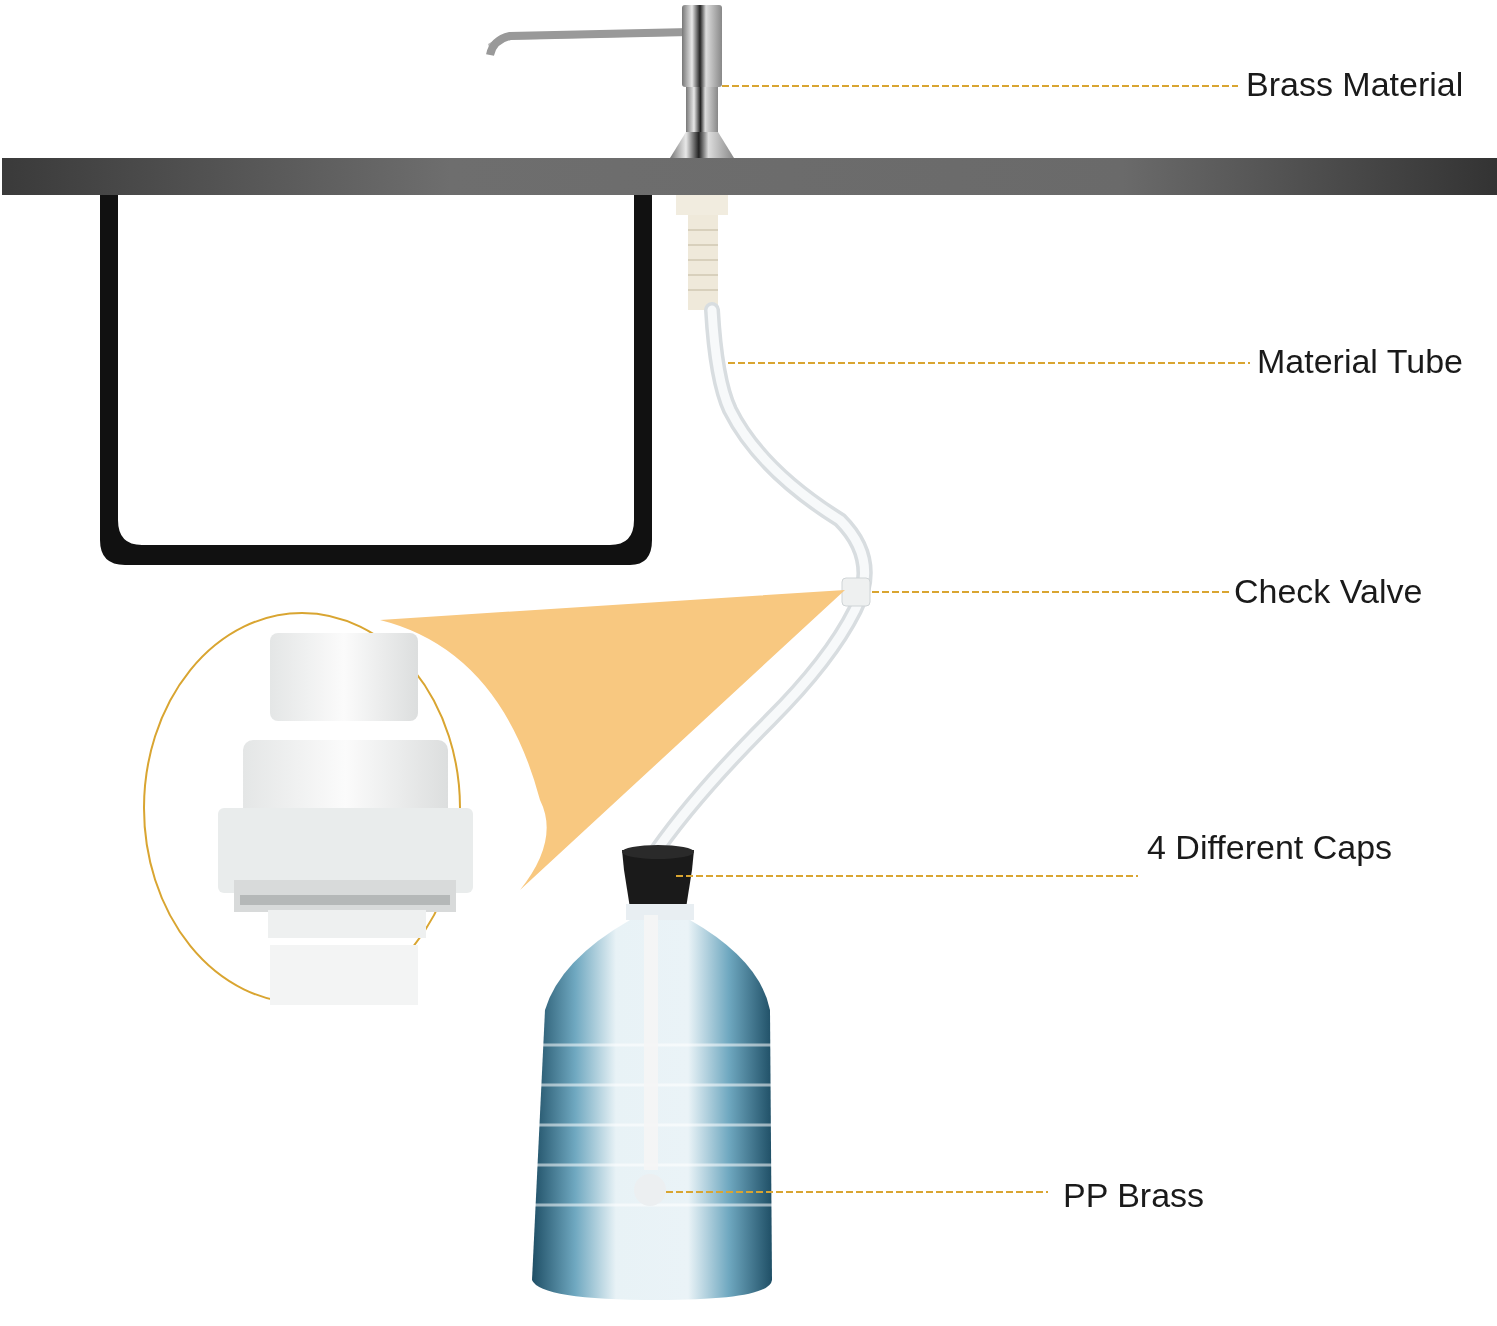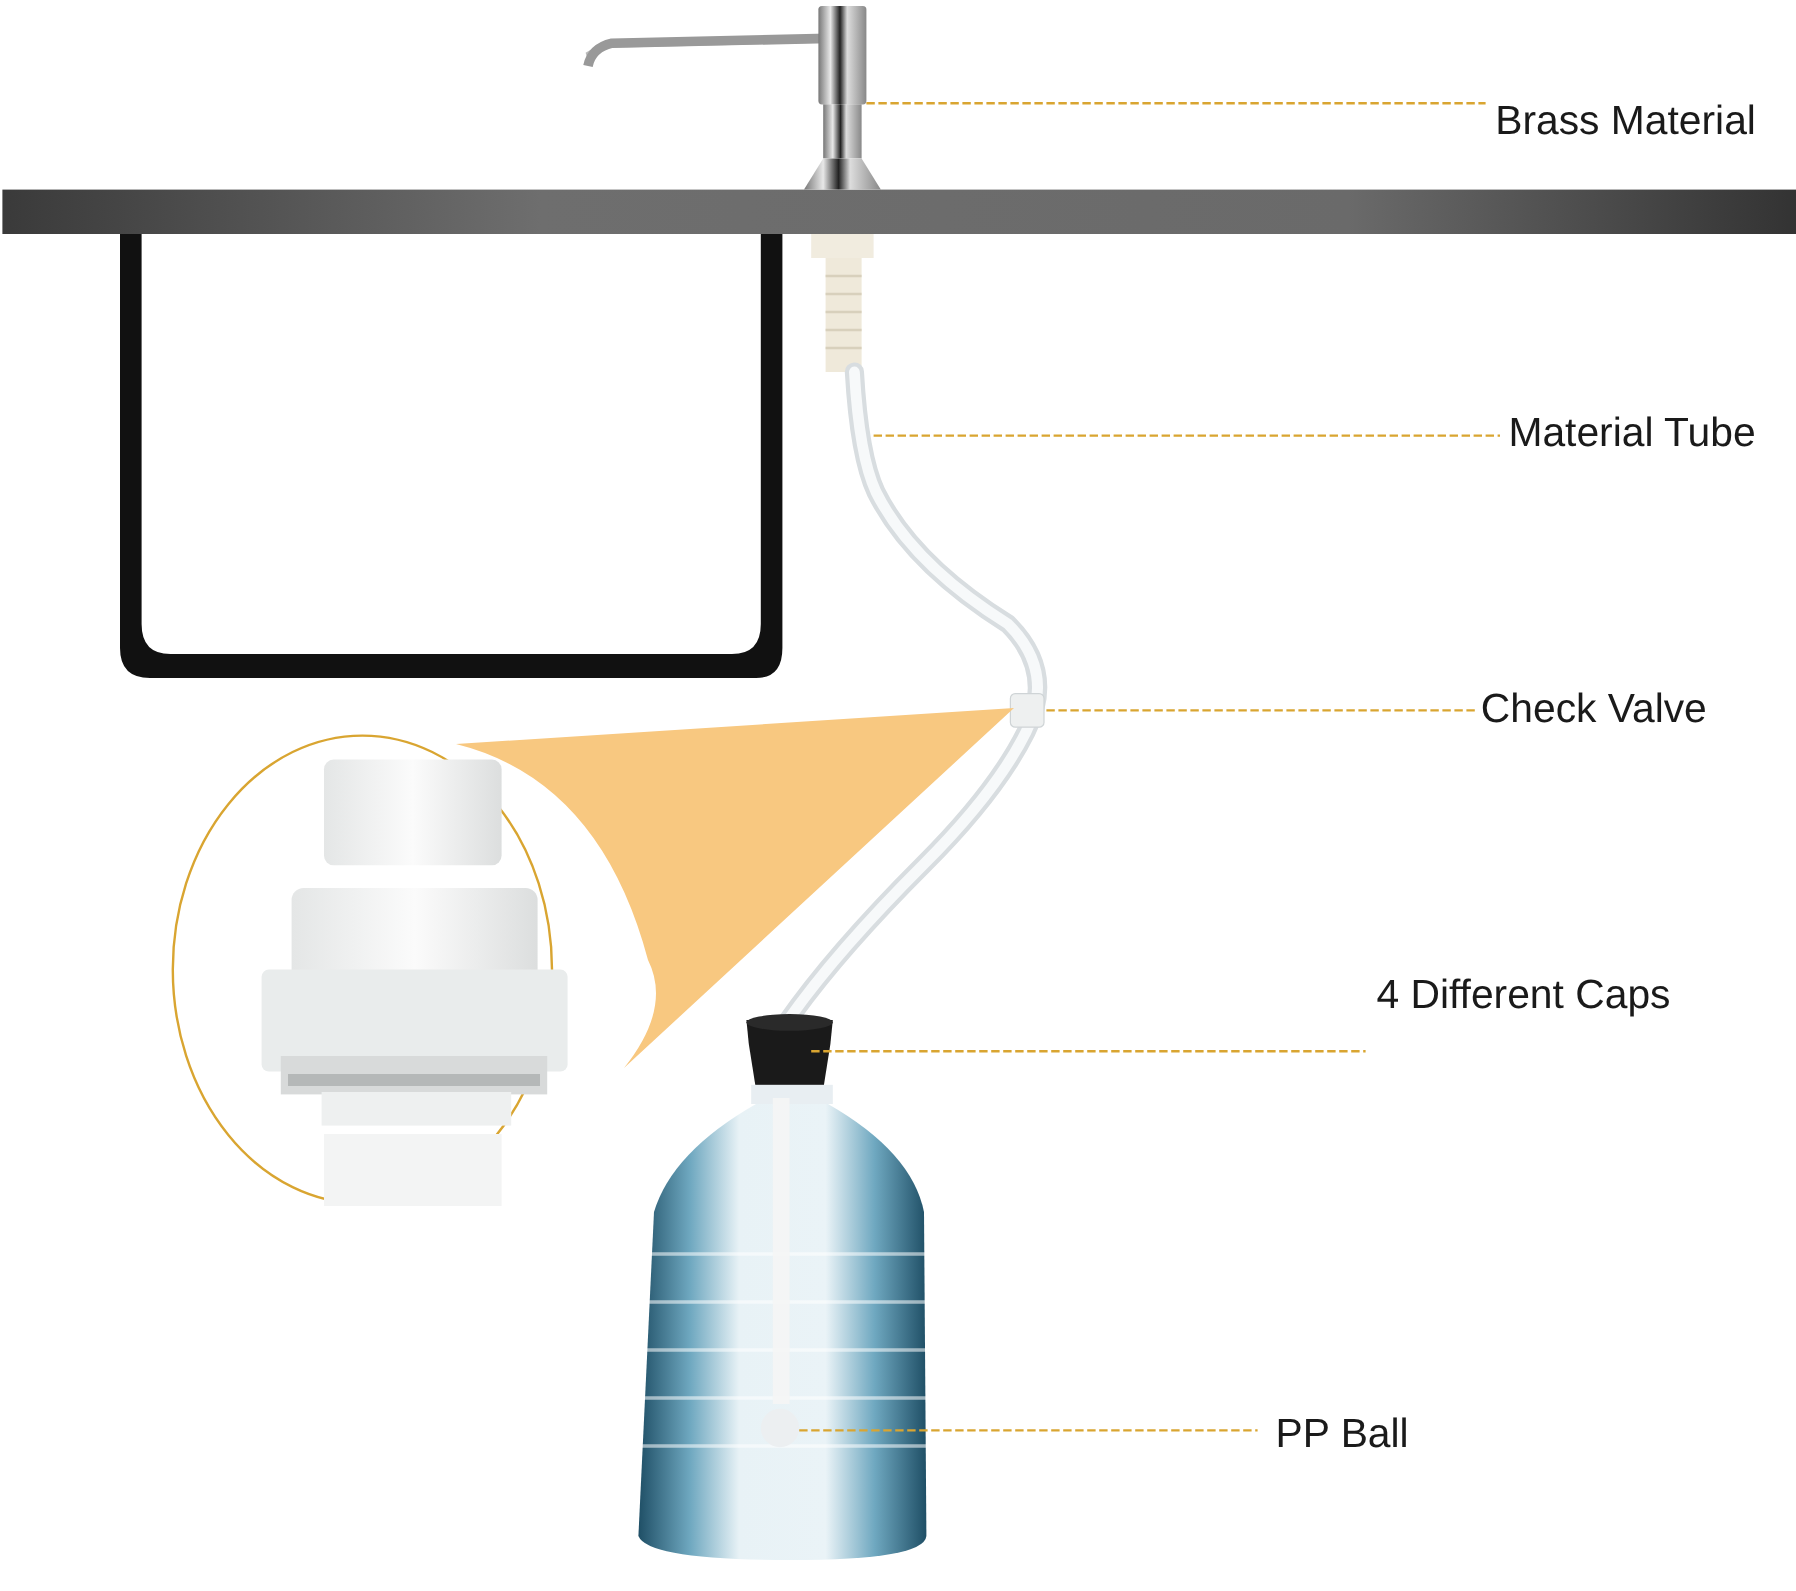--- a/index.html
+++ b/index.html
@@ -111,7 +111,7 @@
   </g>
 </svg>
 
-<div class="label" style="left:1246px;top:67px;margin-top:17px;">Brass Material</div>
+<div class="label" style="left:1246px;top:67px;">Brass Material</div>
 <div class="label" style="left:1257px;top:344px;">Material Tube</div>
 <div class="label" style="left:1234px;top:574px;">Check Valve</div>
 <div class="label" style="left:1147px;top:812px;">4 Different Caps</div>

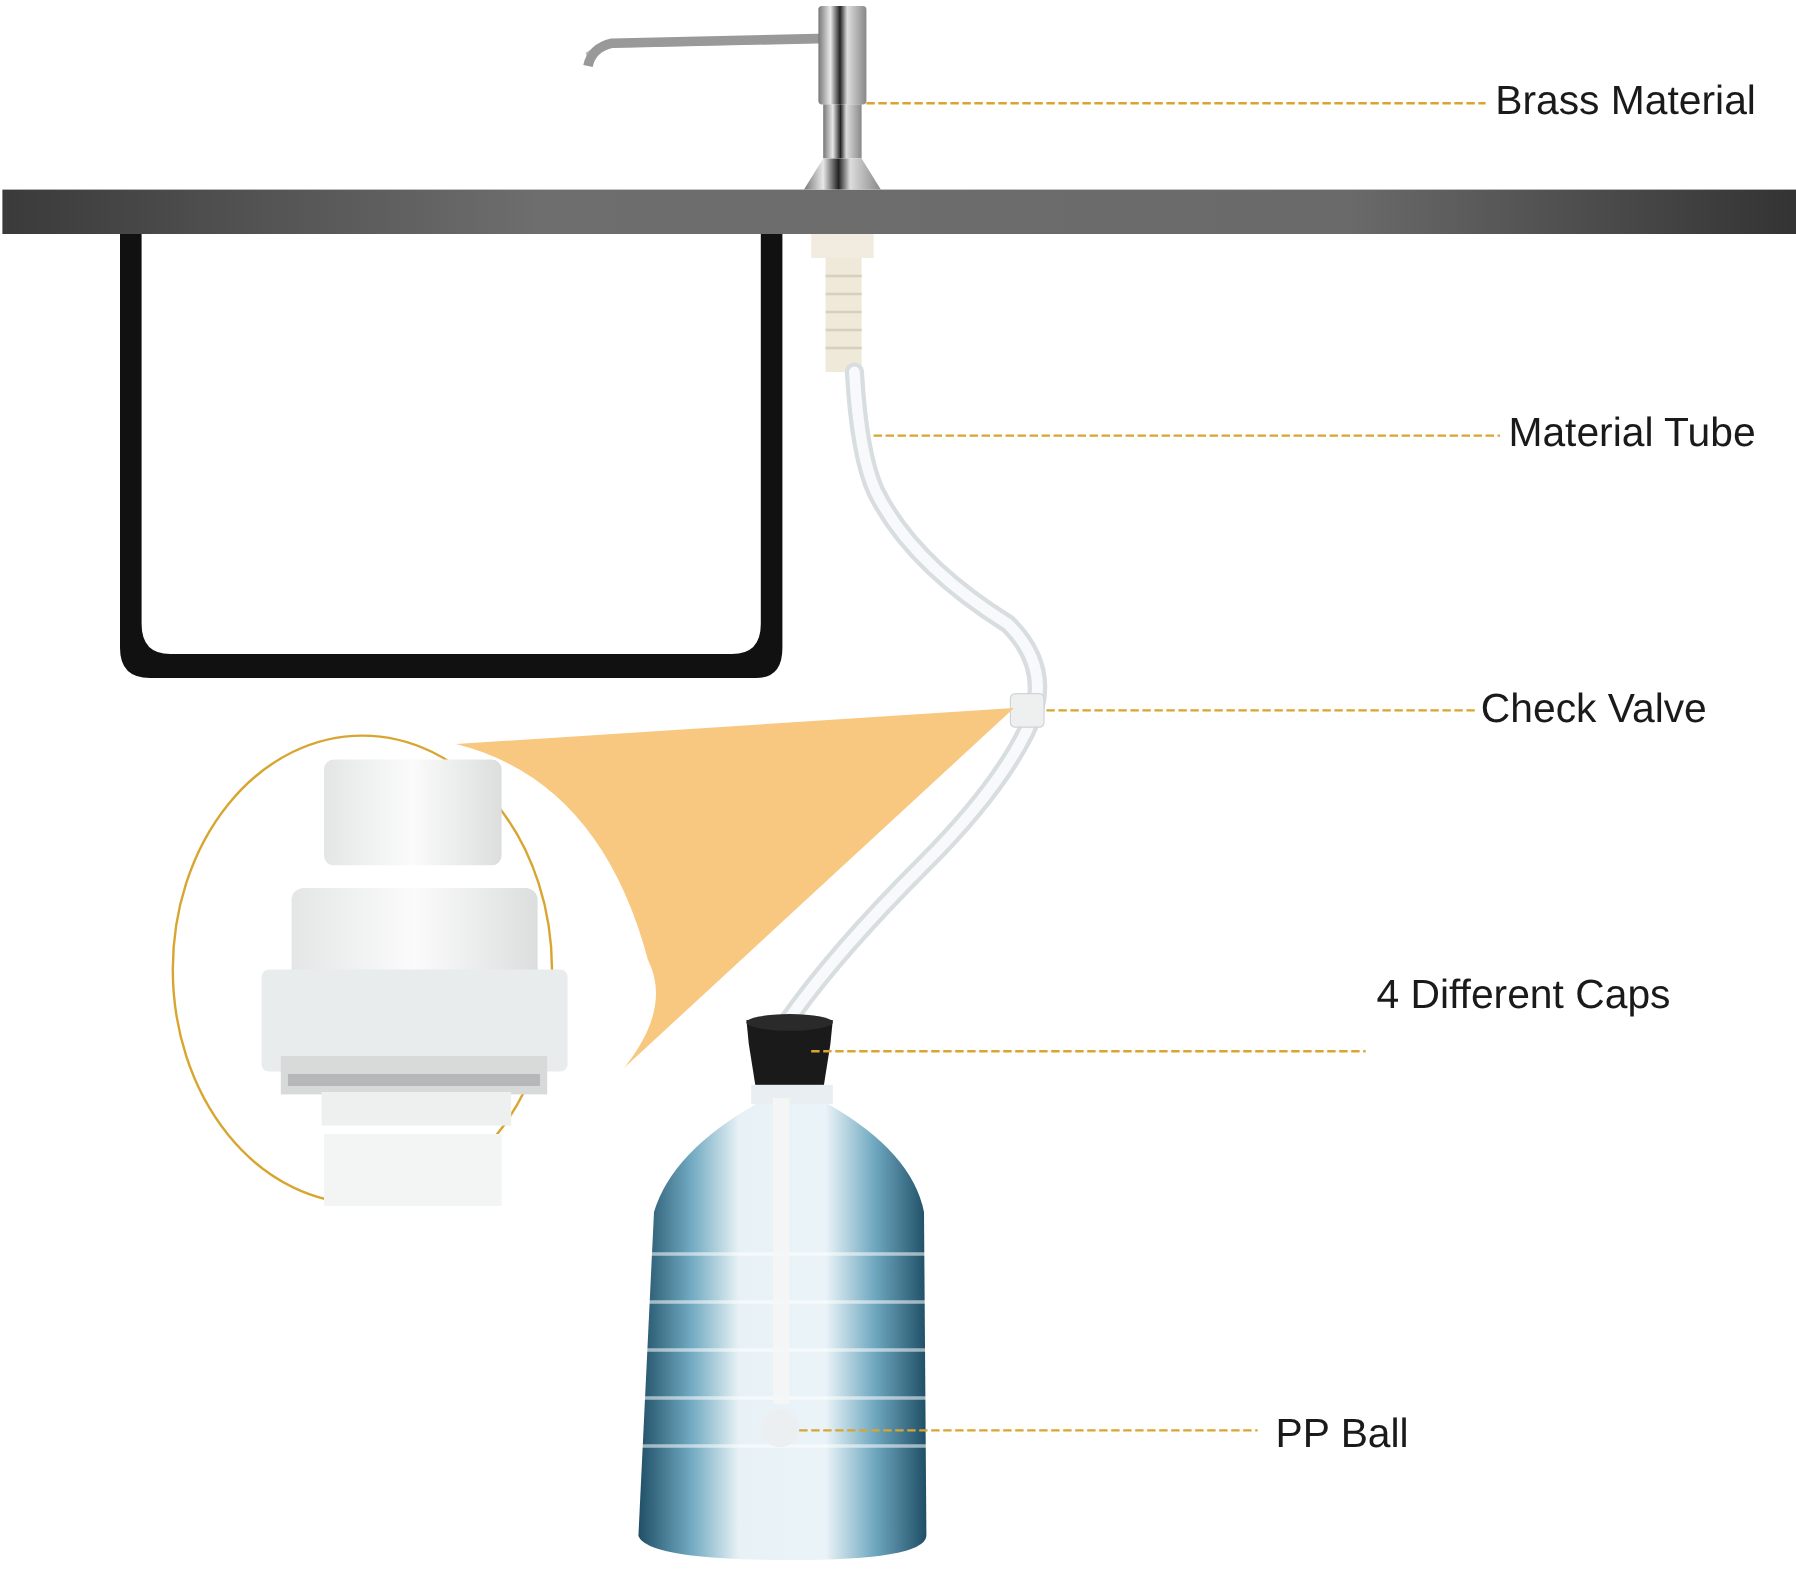--- a/index.html
+++ b/index.html
@@ -114,7 +114,7 @@
 <div class="label" style="left:1246px;top:67px;">Brass Material</div>
 <div class="label" style="left:1257px;top:344px;">Material Tube</div>
 <div class="label" style="left:1234px;top:574px;">Check Valve</div>
-<div class="label" style="left:1147px;top:812px;">4 Different Caps</div>
+<div class="label" style="left:1147px;top:830px;">4 Different Caps</div>
 <div class="label" style="left:1063px;top:1178px;">PP Ball</div>
 </div>
 

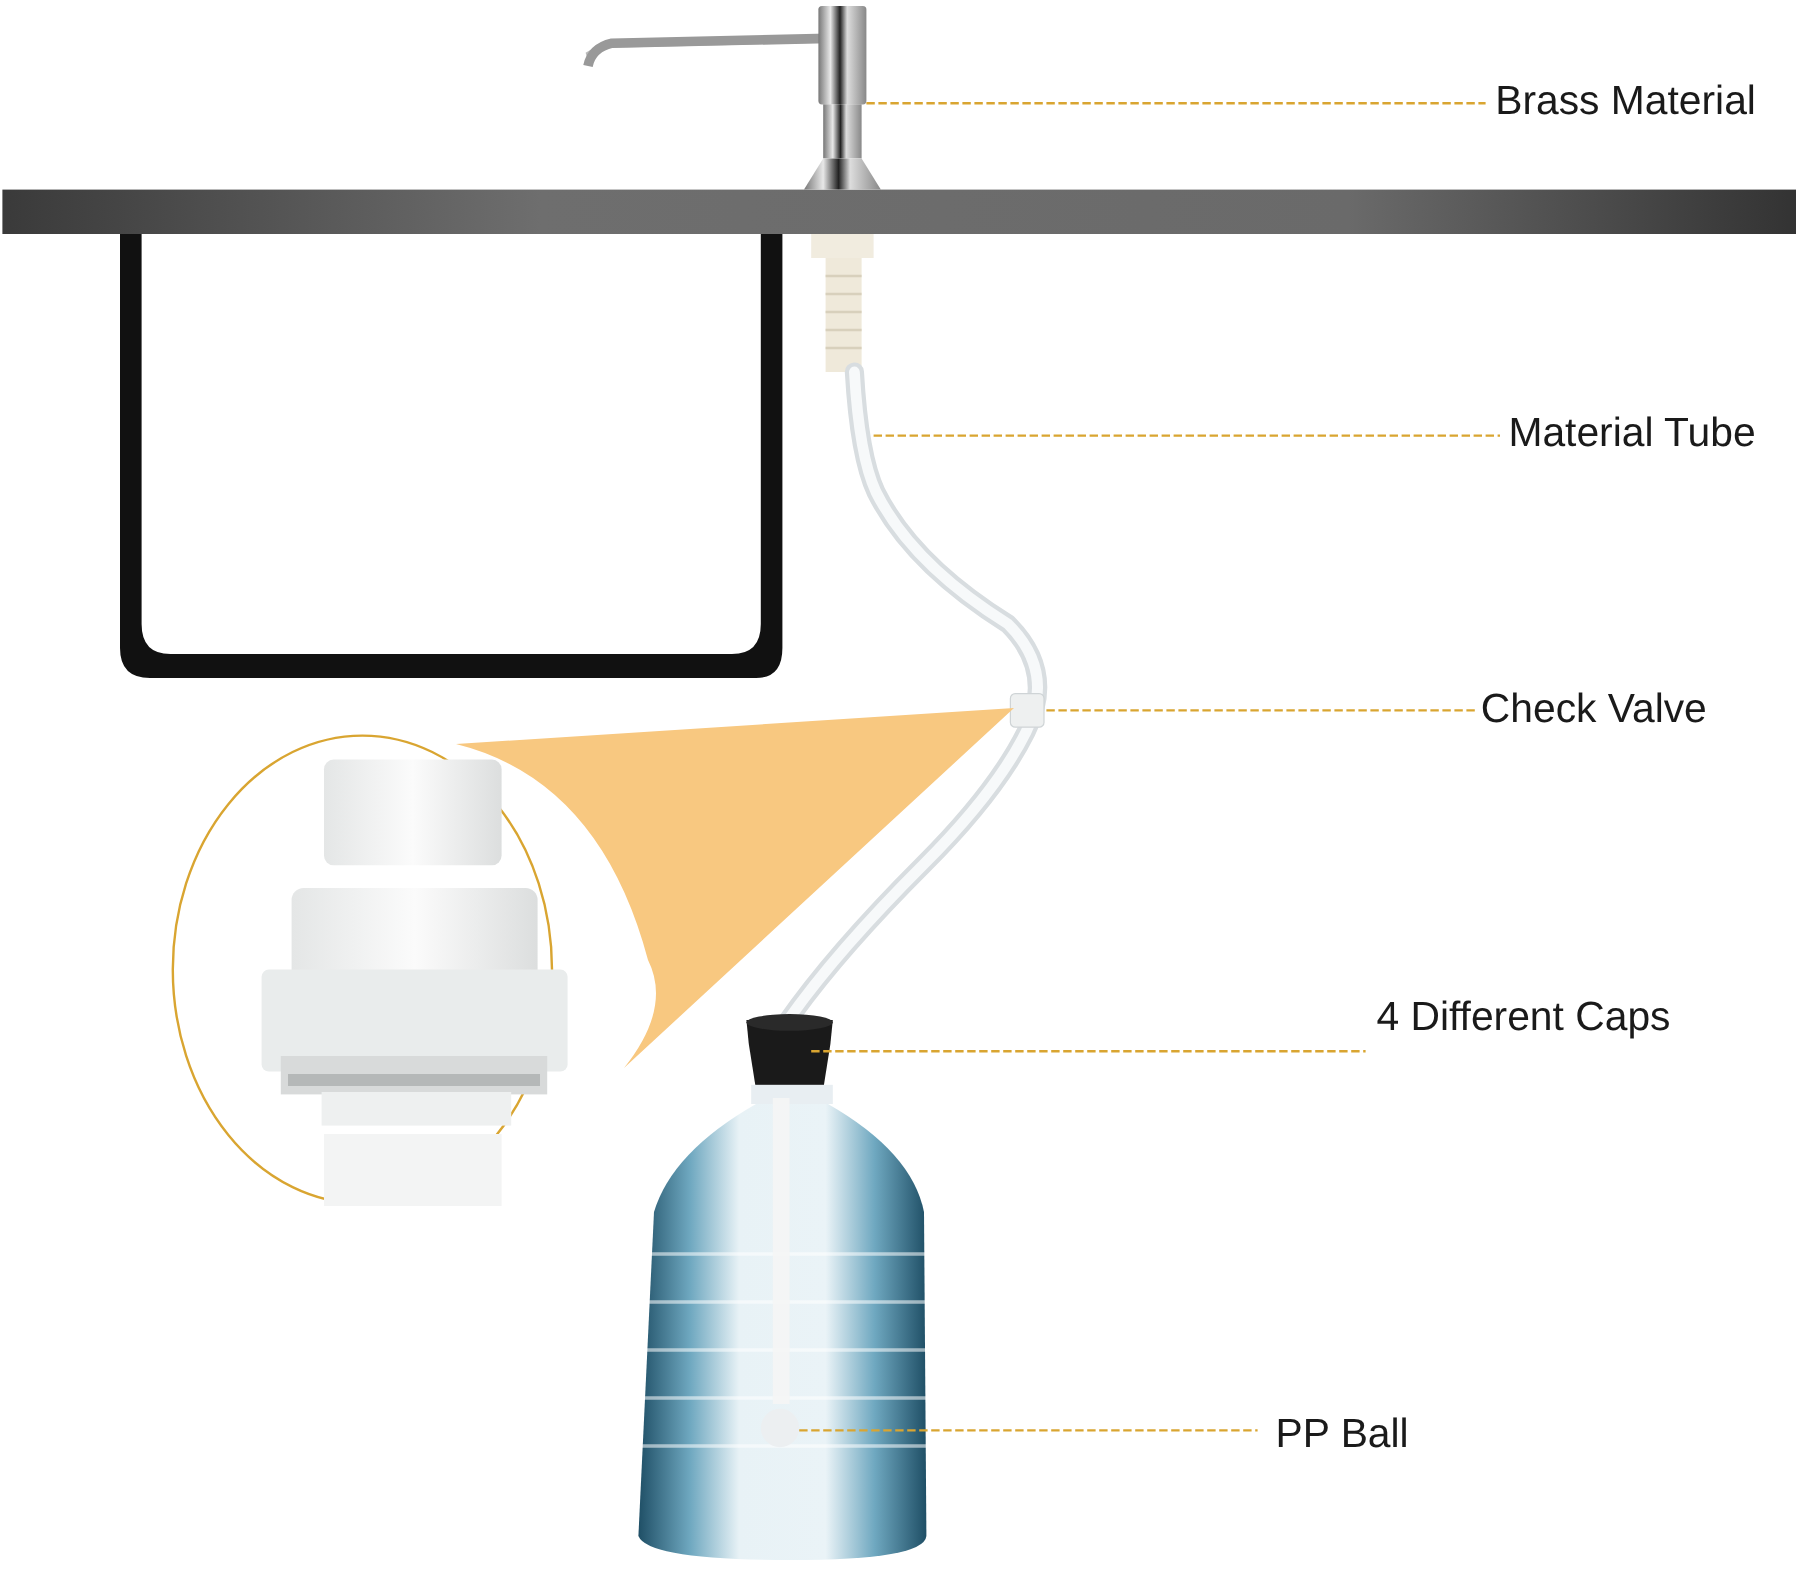--- a/index.html
+++ b/index.html
@@ -115,7 +115,7 @@
 <div class="label" style="left:1257px;top:344px;">Material Tube</div>
 <div class="label" style="left:1234px;top:574px;">Check Valve</div>
 <div class="label" style="left:1147px;top:830px;">4 Different Caps</div>
-<div class="label" style="left:1063px;top:1178px;">PP Ball</div>
+<div class="label" style="left:1063px;top:1178px;">PP Brass</div>
 </div>
 
 </body></html>

